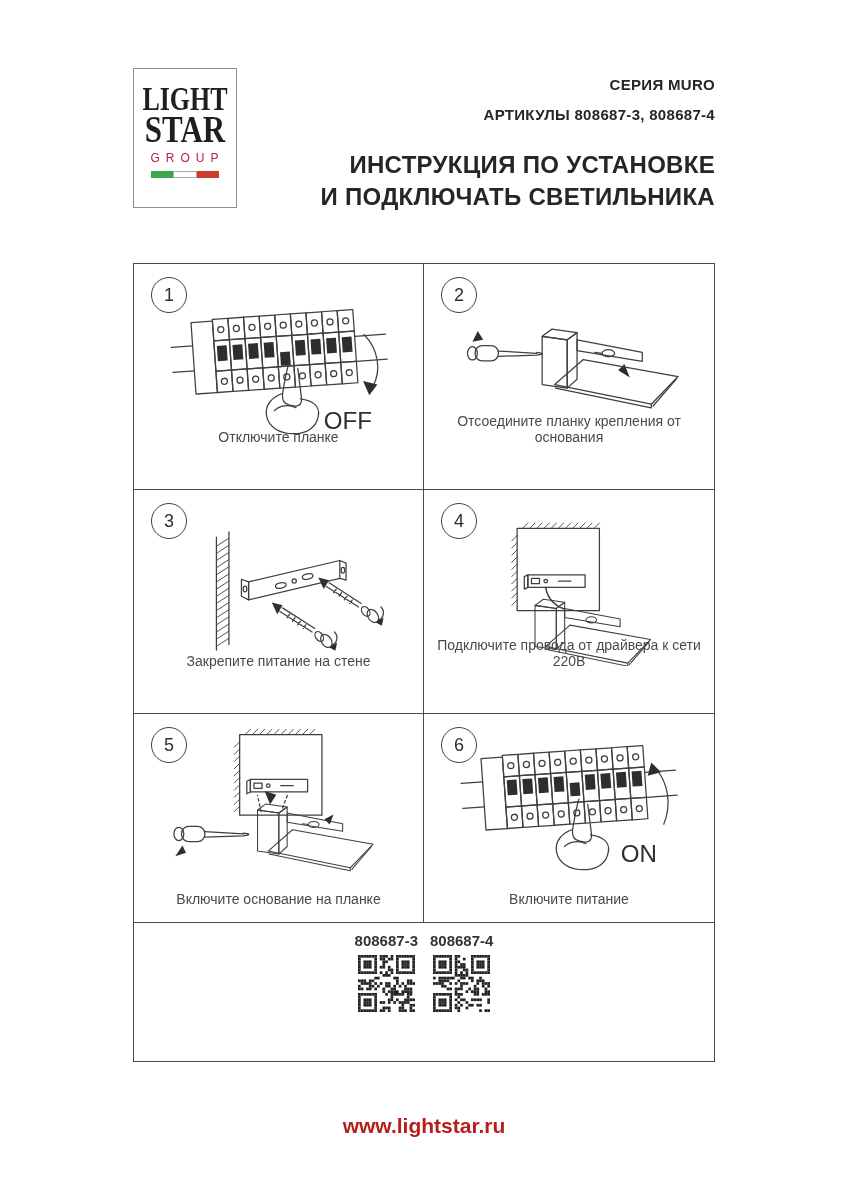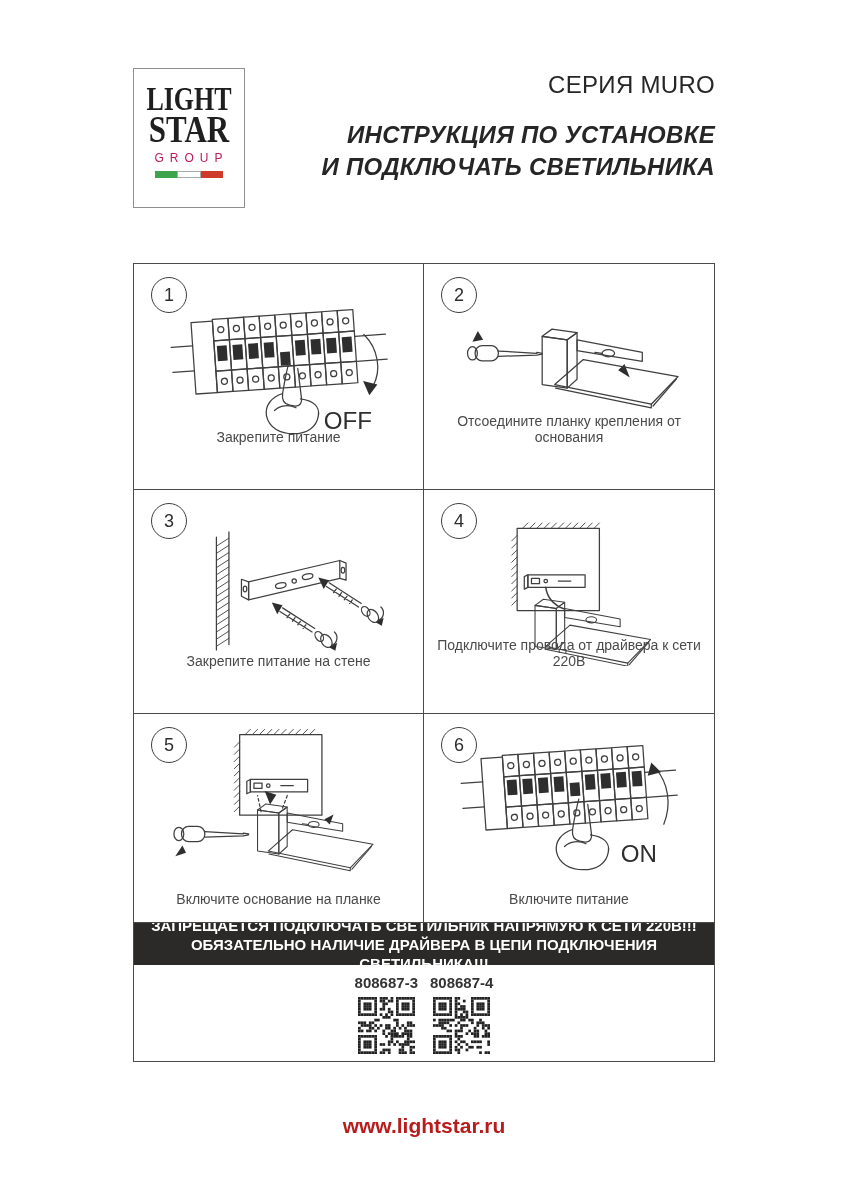--- a/index.html
+++ b/index.html
@@ -7,7 +7,7 @@
         font-family:"Liberation Sans",sans-serif;color:#262626;}
 
   
-  .logo-box{position:absolute;left:133px;top:68px;width:112px;height:140px;
+  .logo-box{position:absolute;left:133px;top:68px;width:104px;height:140px;
             border:1px solid #8f8f8f;box-sizing:border-box;text-align:center;background:#fff;}
   .logo-light{margin-top:18px;font-family:"Liberation Serif",serif;font-weight:bold;
               font-size:26px;line-height:26px;color:#1f1f1f;transform:scaleY(1.3);}

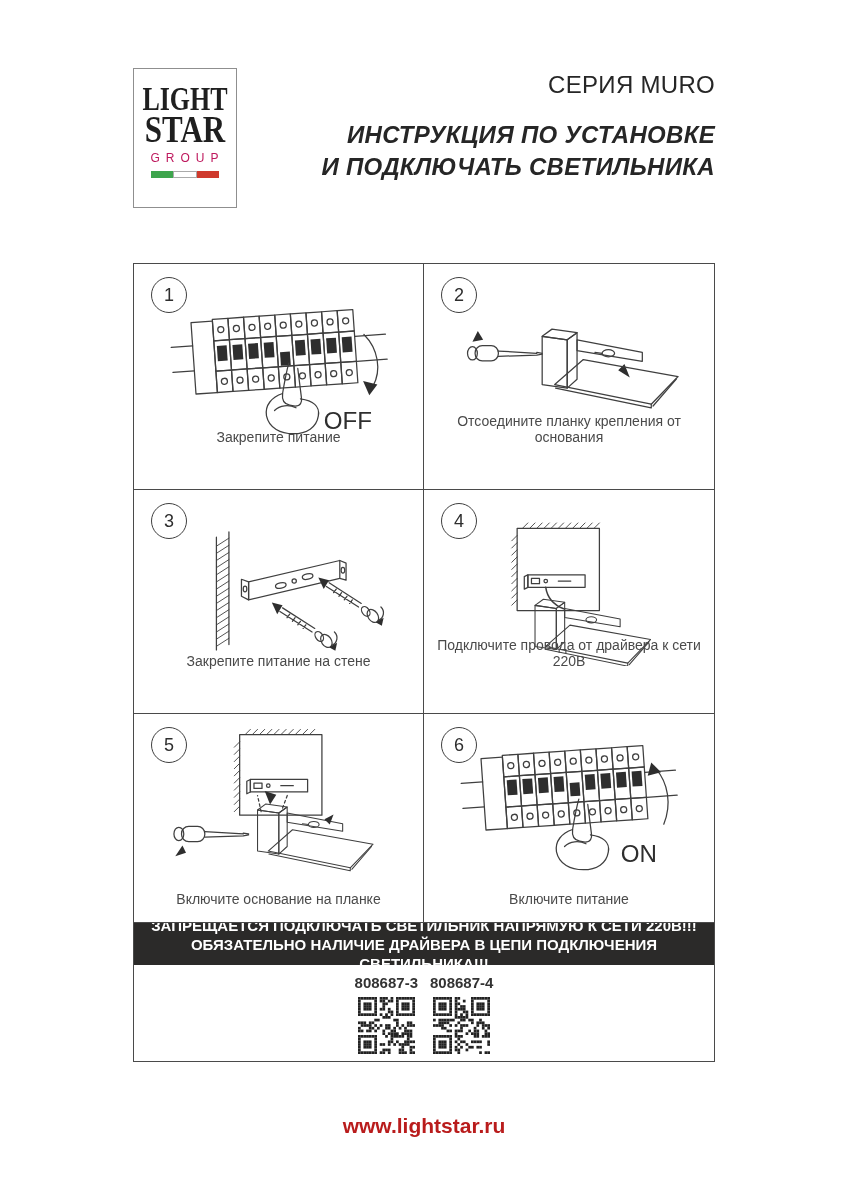--- a/index.html
+++ b/index.html
@@ -21,7 +21,7 @@
 
   
   .header{position:absolute;right:133px;top:70px;text-align:right;color:#262626;}
-  .h-series,.h-articles{font-size:24px;font-weight:normal;line-height:30px;letter-spacing:.3px;}
+  .h-series,.h-articles{font-size:15px;font-weight:bold;line-height:30px;letter-spacing:.3px;}
   .h-title{margin-top:19px;font-size:24px;font-weight:bold;line-height:32px;letter-spacing:.3px;font-style:italic;}
 
   

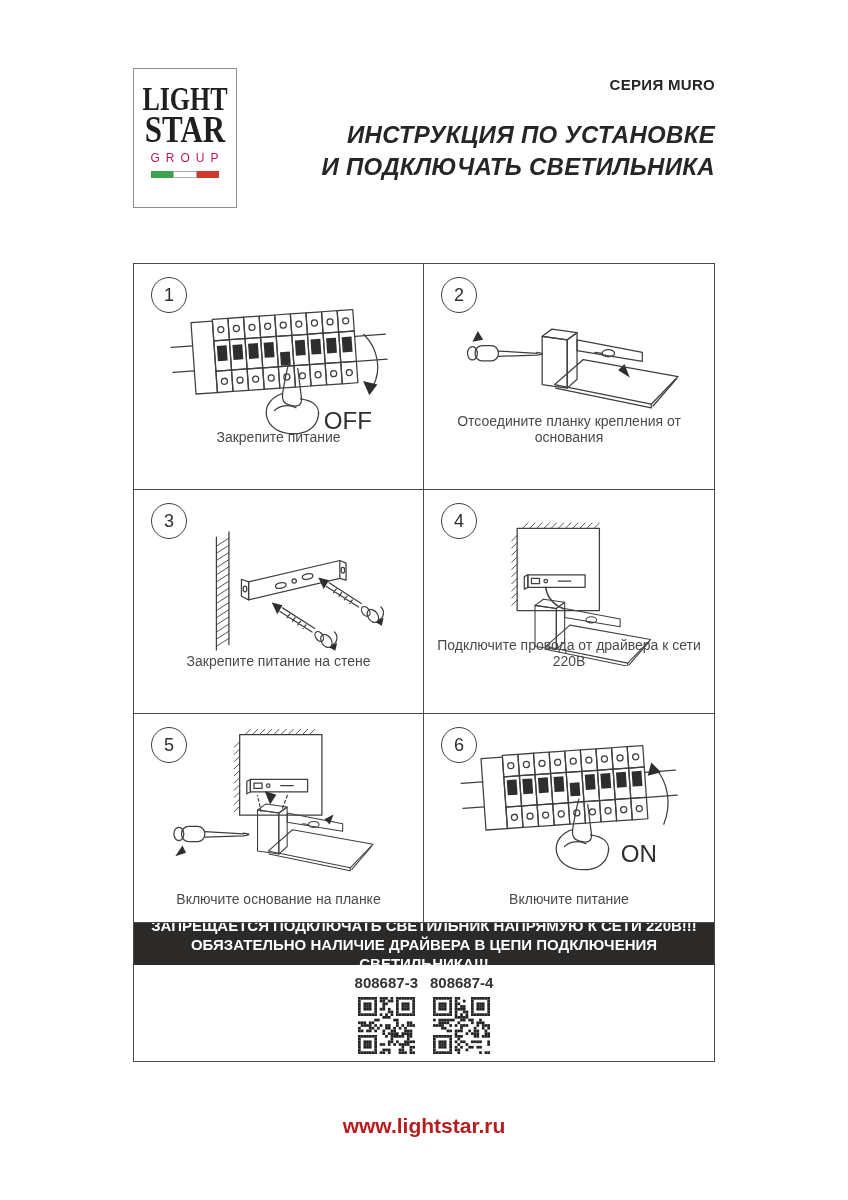--- a/index.html
+++ b/index.html
@@ -78,6 +78,7 @@
 
   <div class="header">
     <div class="h-series">СЕРИЯ MURO</div>
+    <div class="h-articles">АРТИКУЛЫ 808687-3, 808687-4</div>
     <div class="h-title">
       <div>ИНСТРУКЦИЯ ПО УСТАНОВКЕ</div>
       <div>И ПОДКЛЮЧАТЬ СВЕТИЛЬНИКА</div>

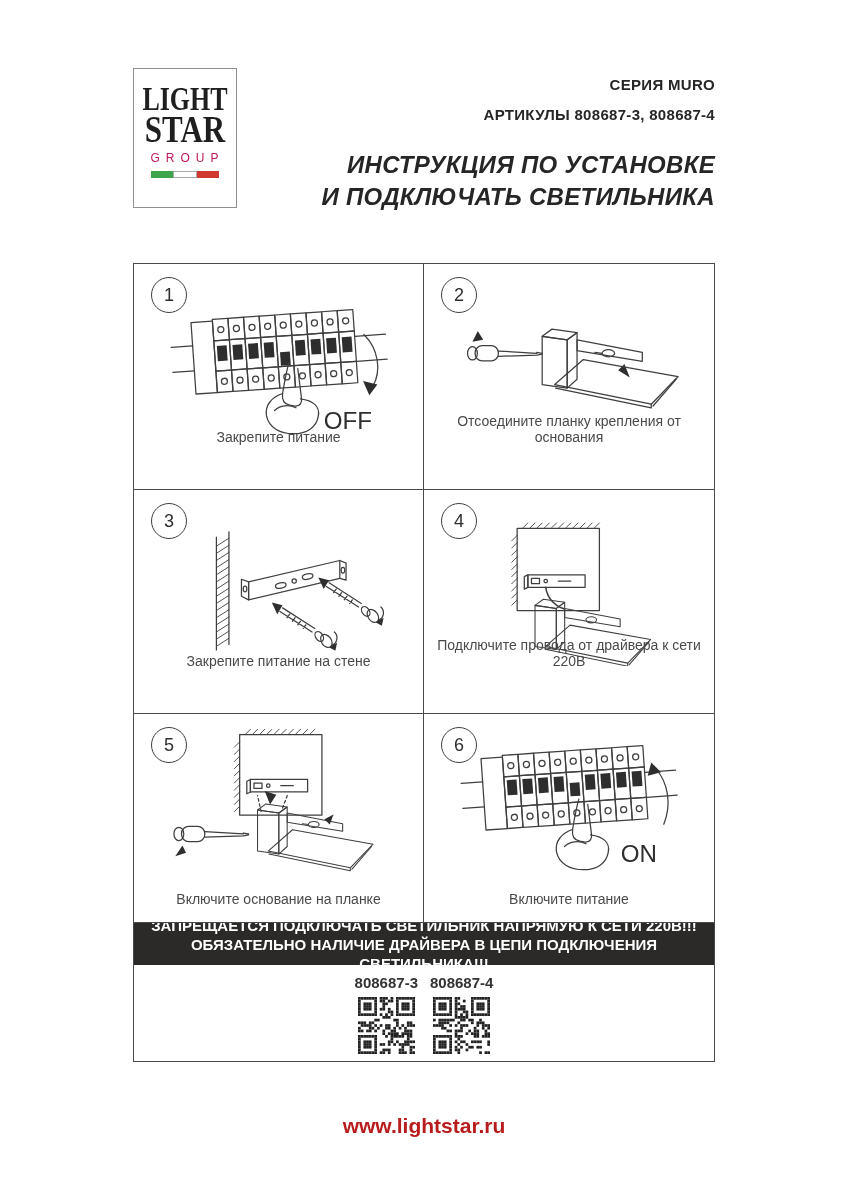--- a/index.html
+++ b/index.html
@@ -22,7 +22,7 @@
   
   .header{position:absolute;right:133px;top:70px;text-align:right;color:#262626;}
   .h-series,.h-articles{font-size:15px;font-weight:bold;line-height:30px;letter-spacing:.3px;}
-  .h-title{margin-top:19px;font-size:24px;font-weight:bold;line-height:32px;letter-spacing:.3px;font-style:italic;}
+  .h-title{margin-top:19px;font-size:24px;font-weight:bold;line-height:32px;letter-spacing:.3px;}
 
   
   .grid{position:absolute;left:133px;top:263px;width:582px;box-sizing:border-box;

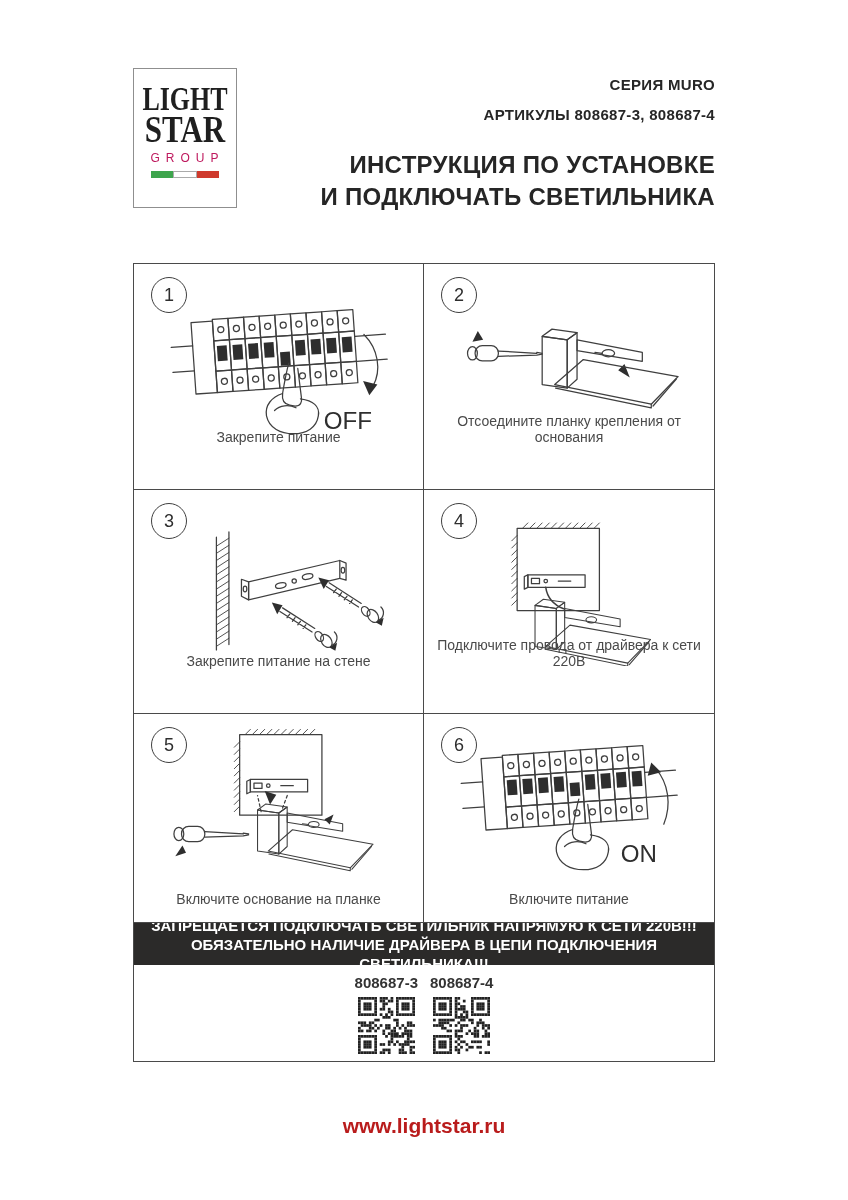--- a/index.html
+++ b/index.html
@@ -132,7 +132,7 @@
         <polygon class="fl" points="231,120 224,104 240,108"></polygon>
         <text class="svgtxt" x="180" y="158" font-size="27">OFF</text>
       </svg>
-      <div class="caption">Закрепите питание</div>
+      <div class="caption">Отключите планке</div>
     </div>
 
     <div class="cell r1">

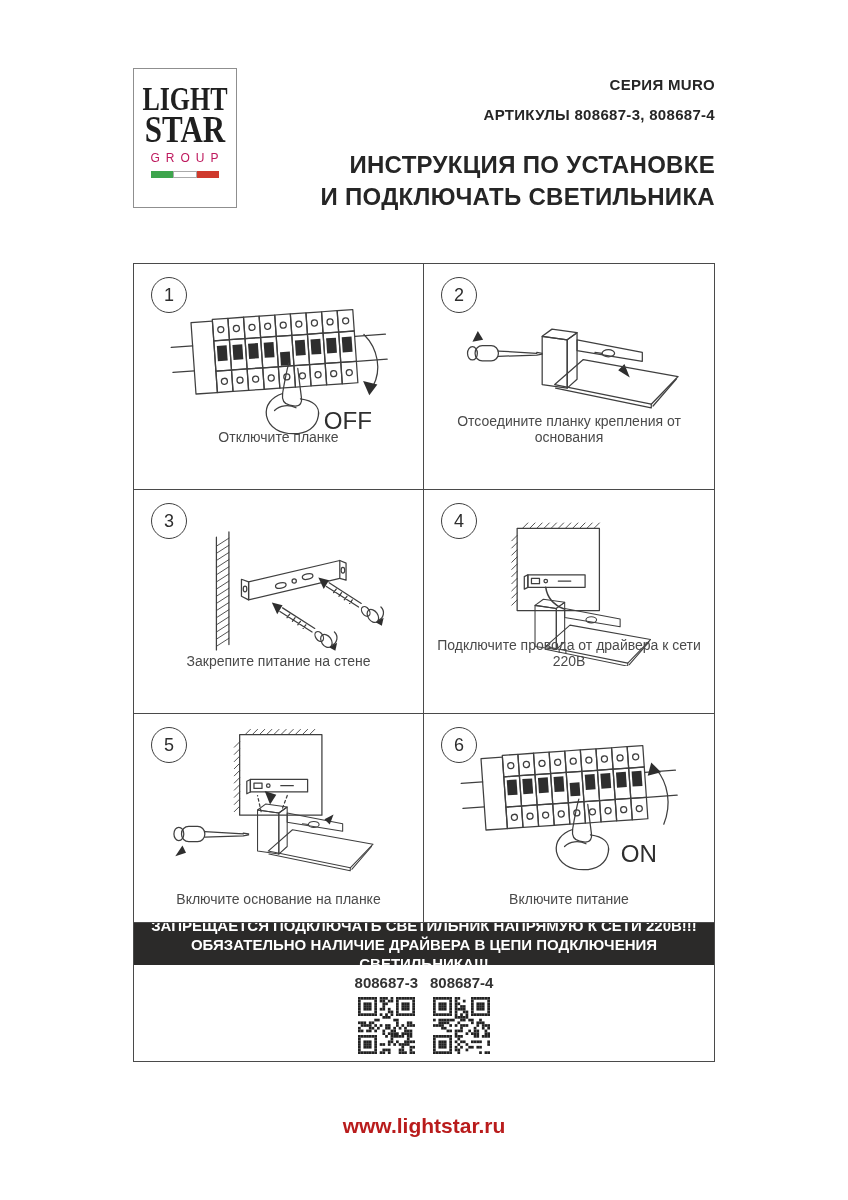--- a/index.html
+++ b/index.html
@@ -316,10 +316,6 @@
       <div class="caption">Включите питание</div>
     </div>
 
-    <div class="warnbar">
-      <div>ЗАПРЕЩАЕТСЯ ПОДКЛЮЧАТЬ СВЕТИЛЬНИК НАПРЯМУЮ К СЕТИ 220В!!!</div>
-      <div>ОБЯЗАТЕЛЬНО НАЛИЧИЕ ДРАЙВЕРА В ЦЕПИ ПОДКЛЮЧЕНИЯ СВЕТИЛЬНИКА!!!</div>
-    </div>
 
     <div class="qr-row">
       <div class="qr-col">

